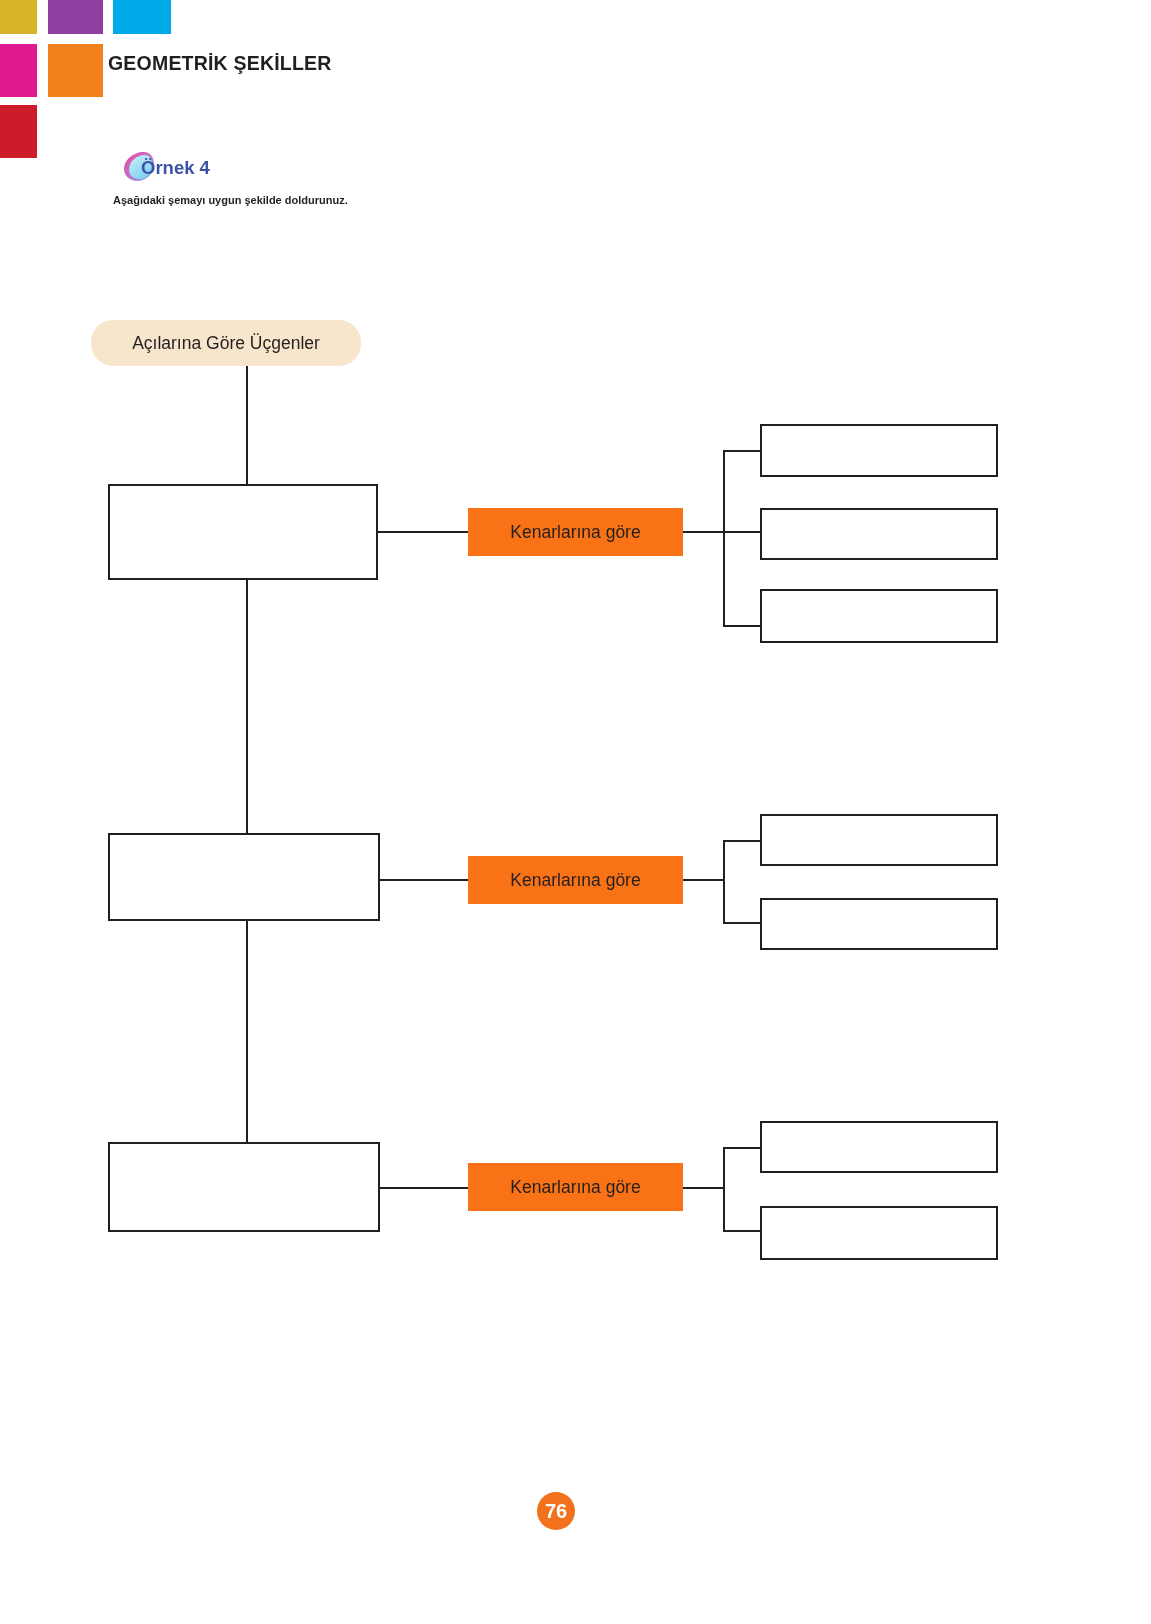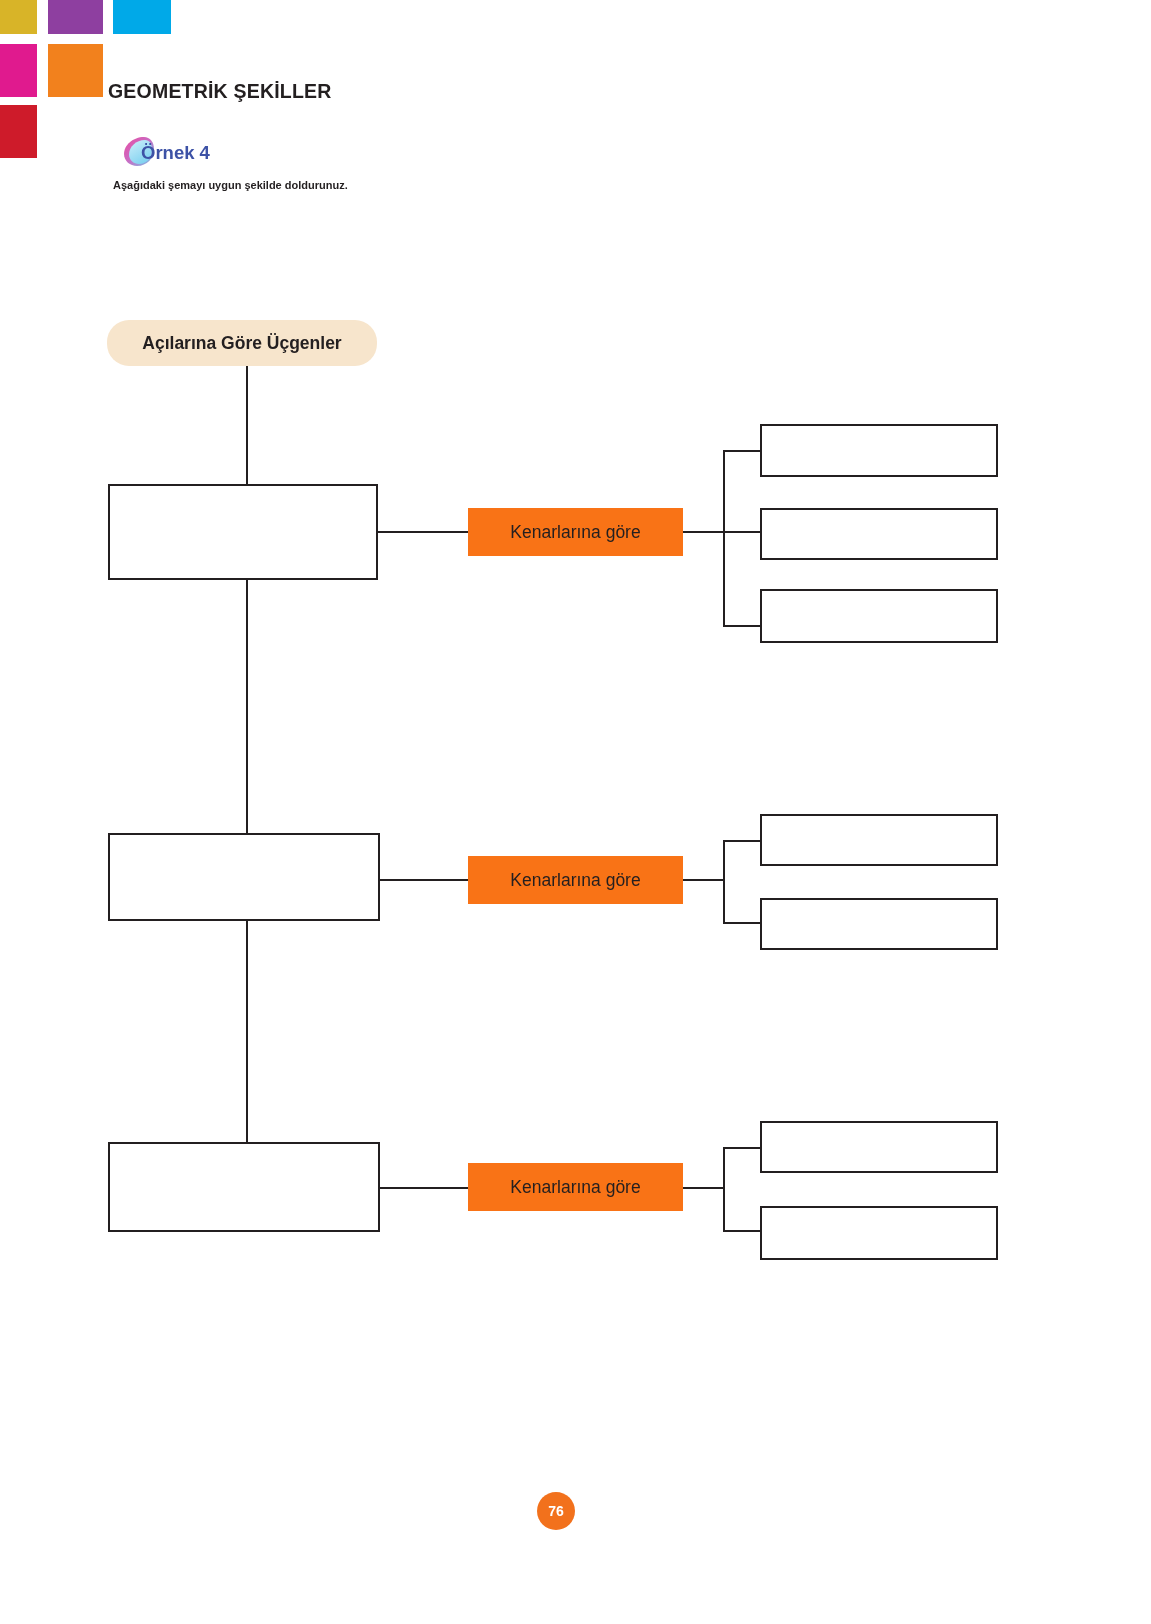--- a/index.html
+++ b/index.html
@@ -38,7 +38,6 @@
     letter-spacing: 0.2px;
     color: #231f20;
     white-space: nowrap;
-    margin-top: 28px;
   }
 
   

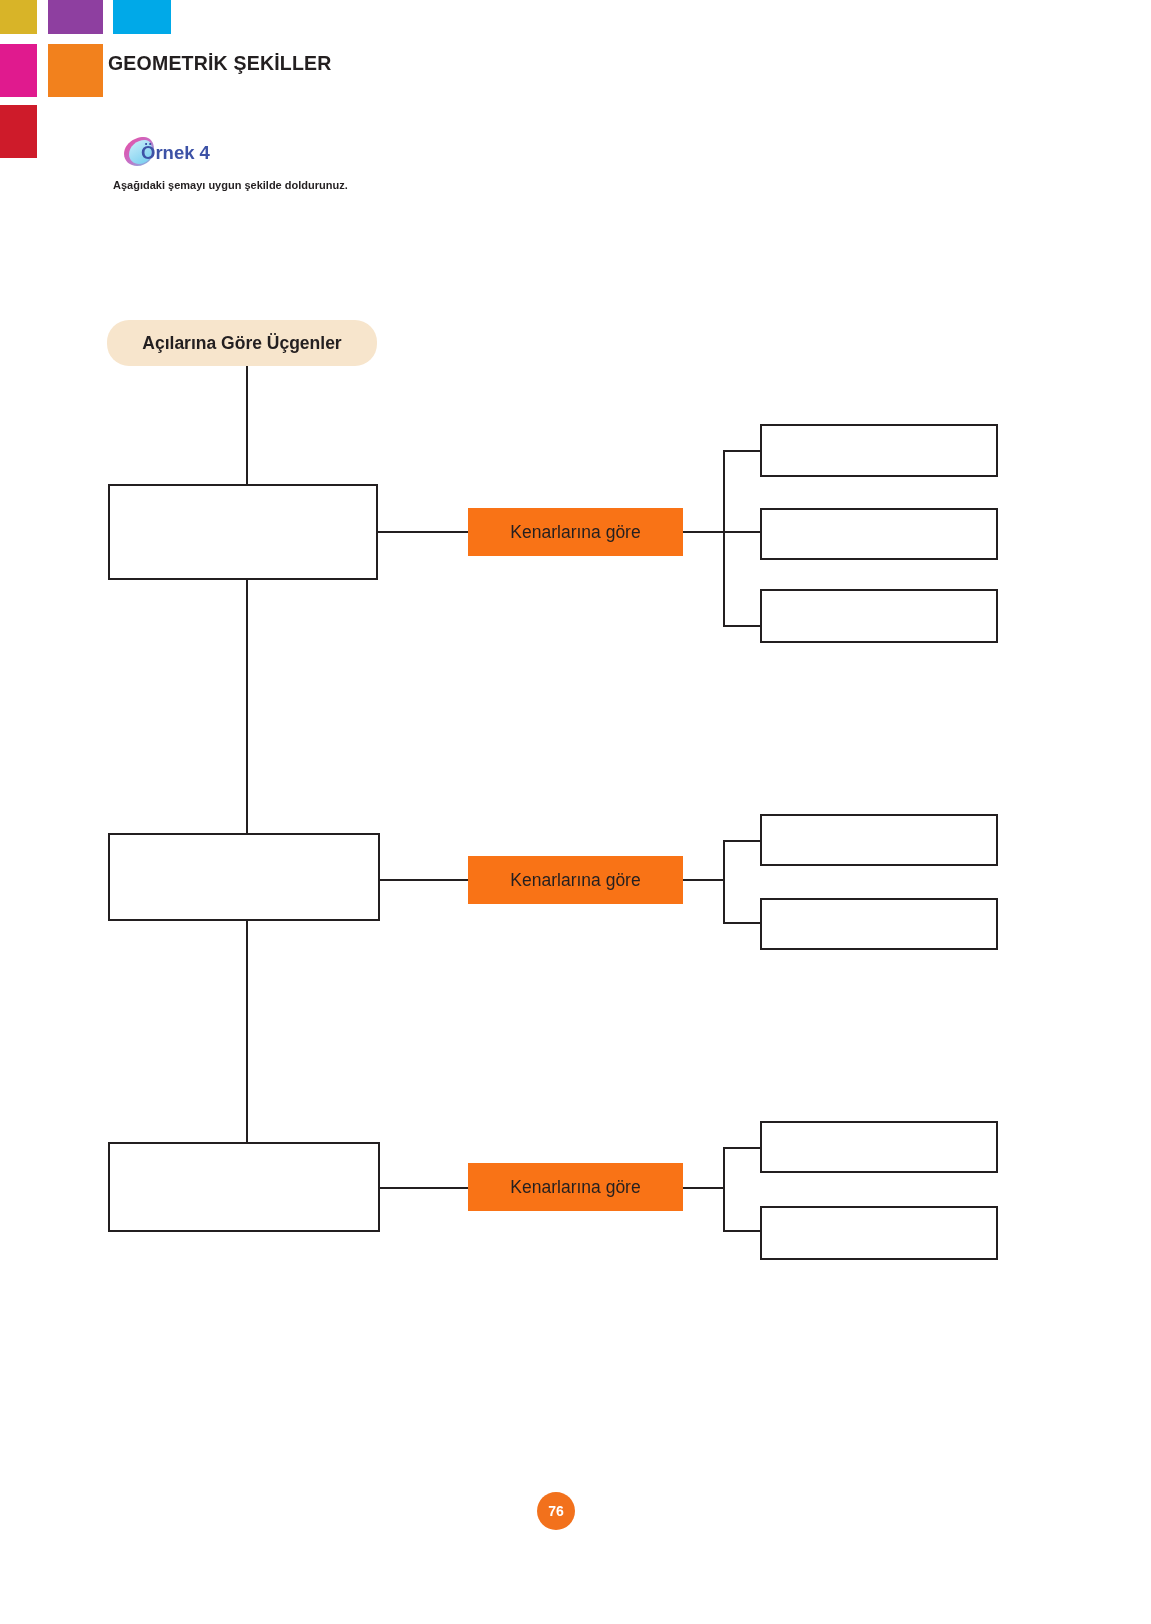--- a/index.html
+++ b/index.html
@@ -44,7 +44,7 @@
   .example-block {
     position: absolute;
     left: 108px;
-    top: 135px;
+    top: 150px;
     width: 700px;
     height: 80px;
   }

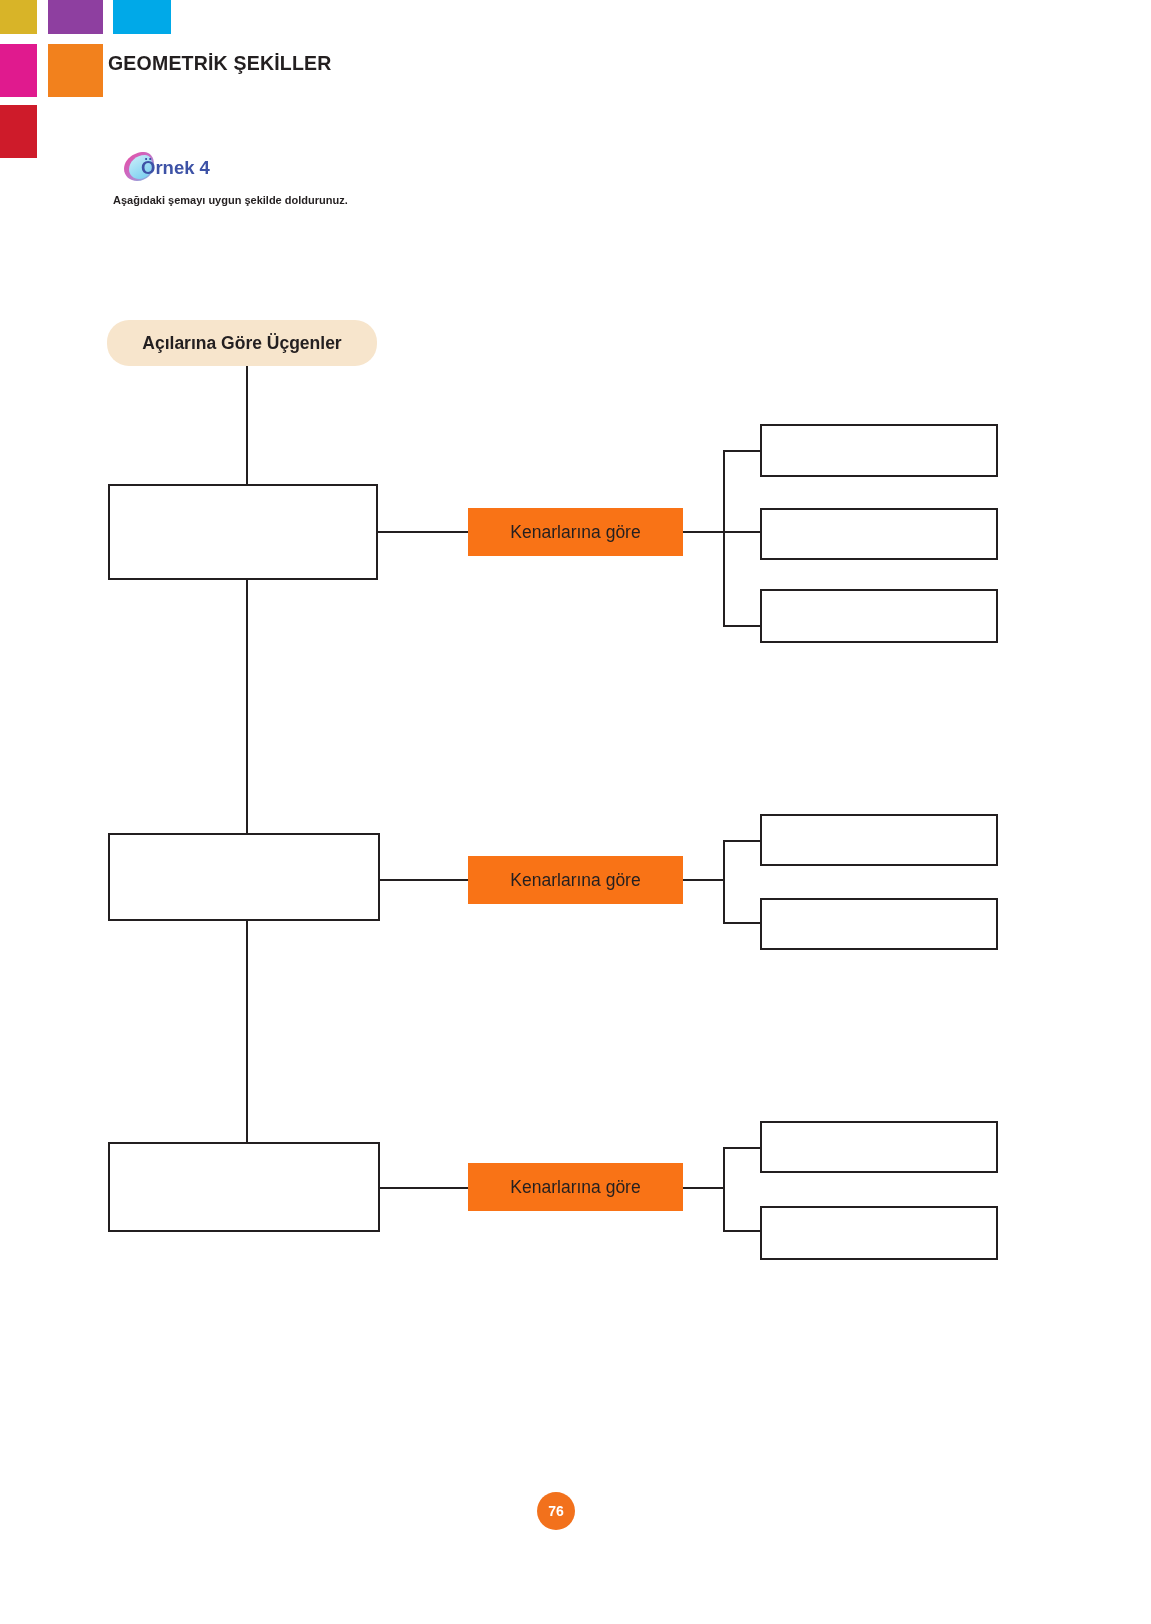--- a/index.html
+++ b/index.html
@@ -90,11 +90,10 @@
   .node-root {
     background: #F7E5CC;
     border-radius: 22px;
-    left: 107px;
+    left: 91px;
     top: 320px;
     width: 270px;
     height: 46px;
-    font-weight: bold;
   }
   .node-side {
     background: #f97316;

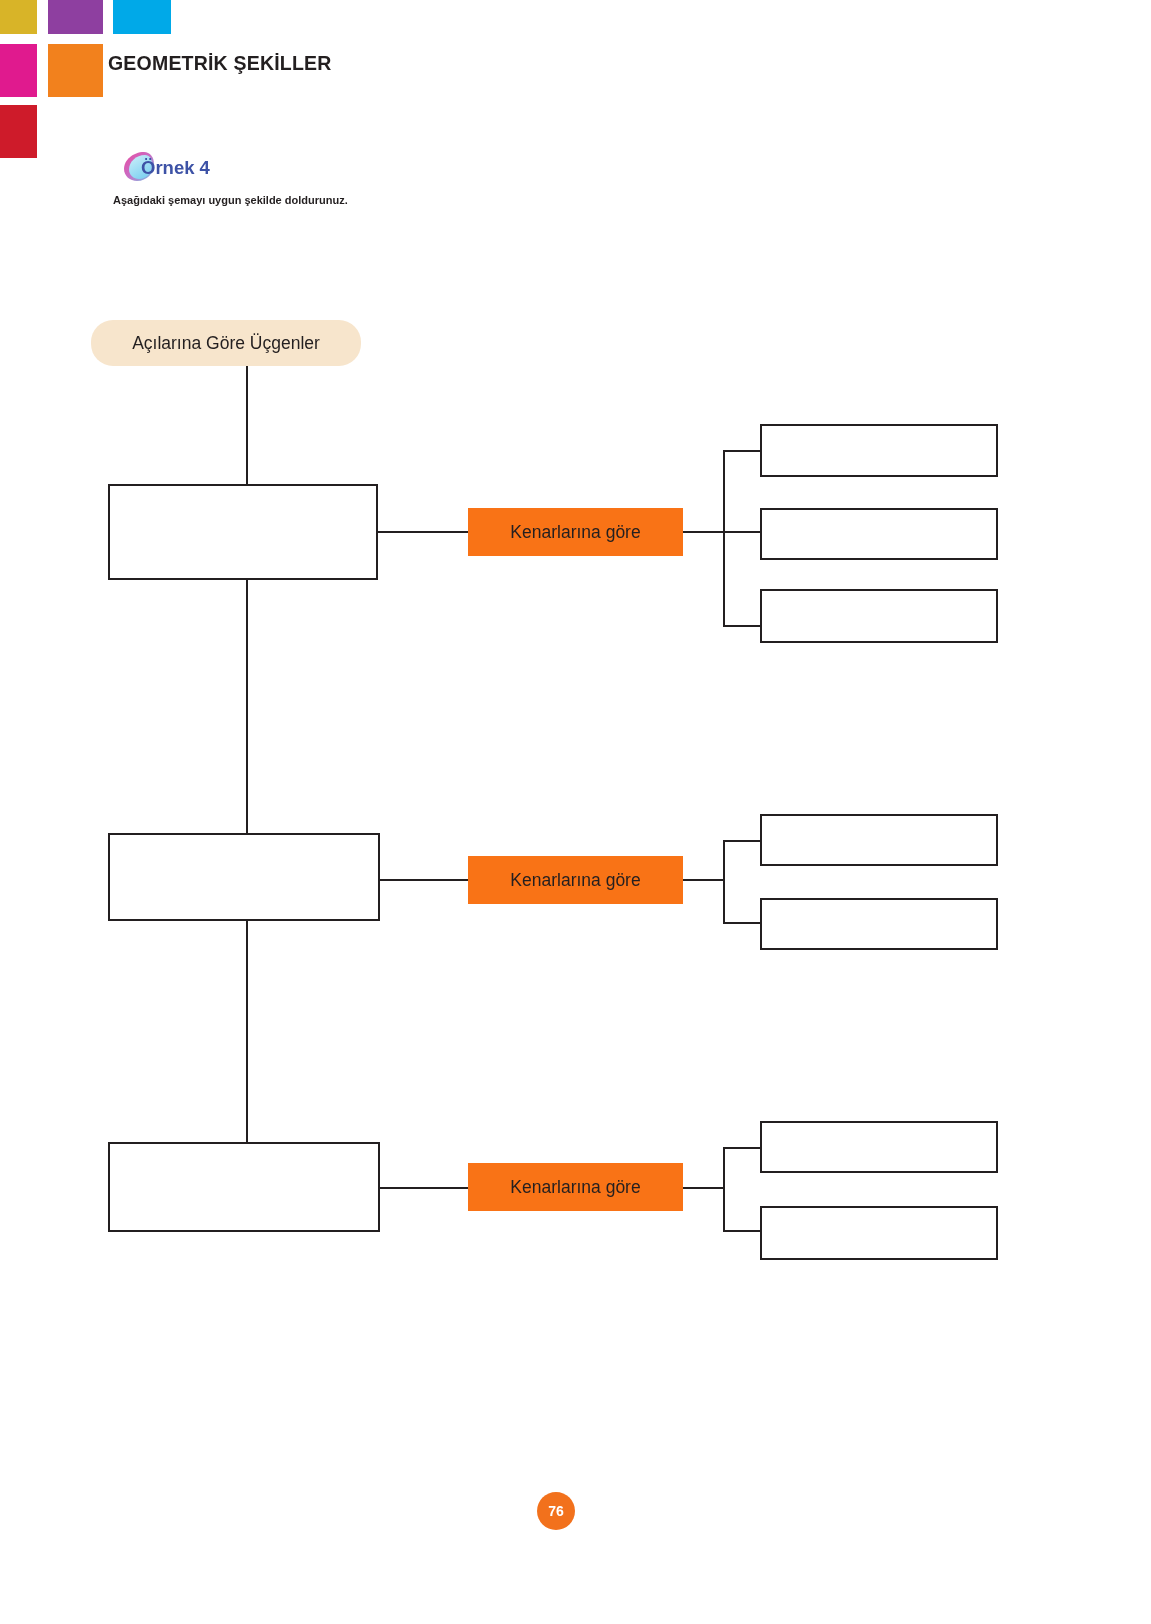--- a/index.html
+++ b/index.html
@@ -168,7 +168,7 @@
     border-radius: 50%;
     background: #F2711C;
     color: #ffffff;
-    font-size: 14px;
+    font-size: 20px;
     font-weight: bold;
     display: flex;
     align-items: center;

